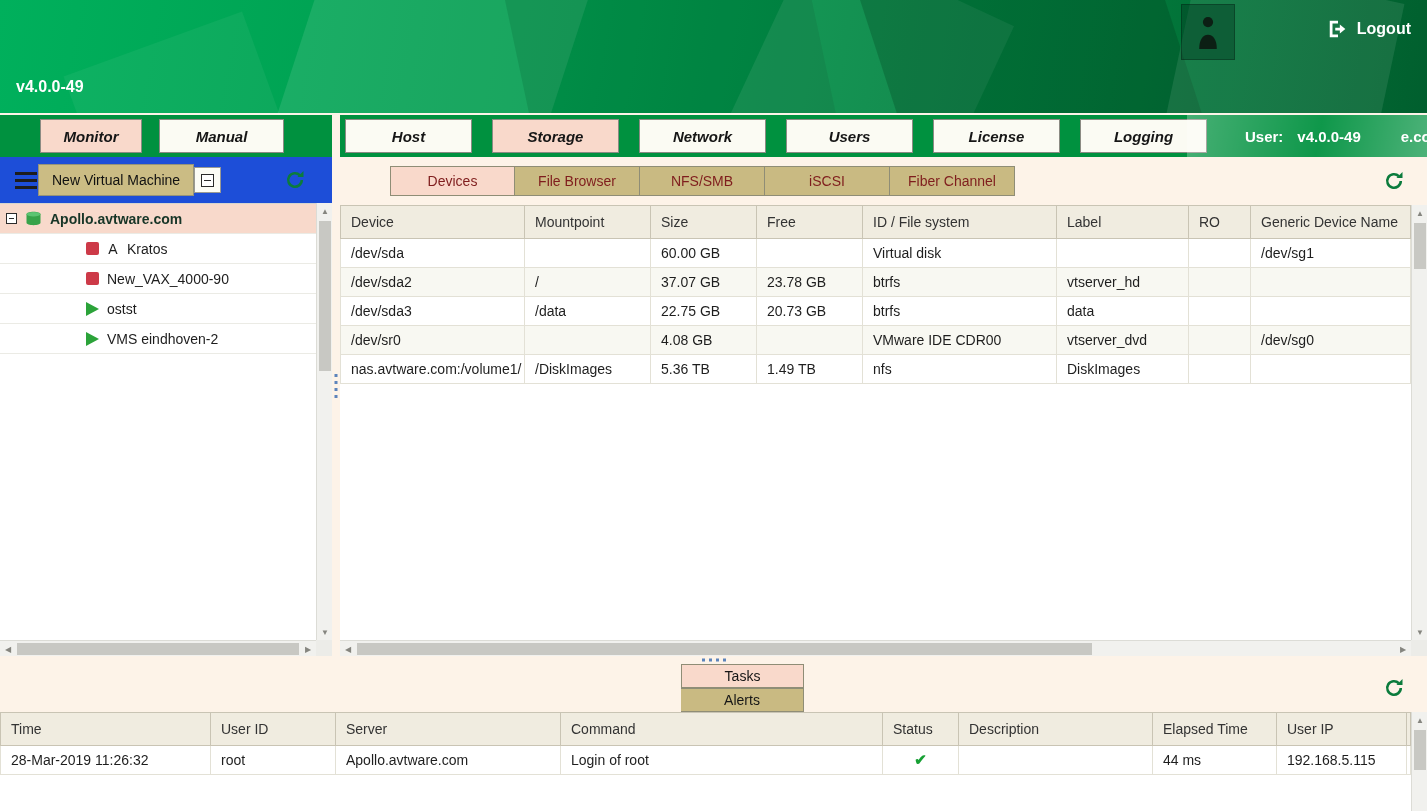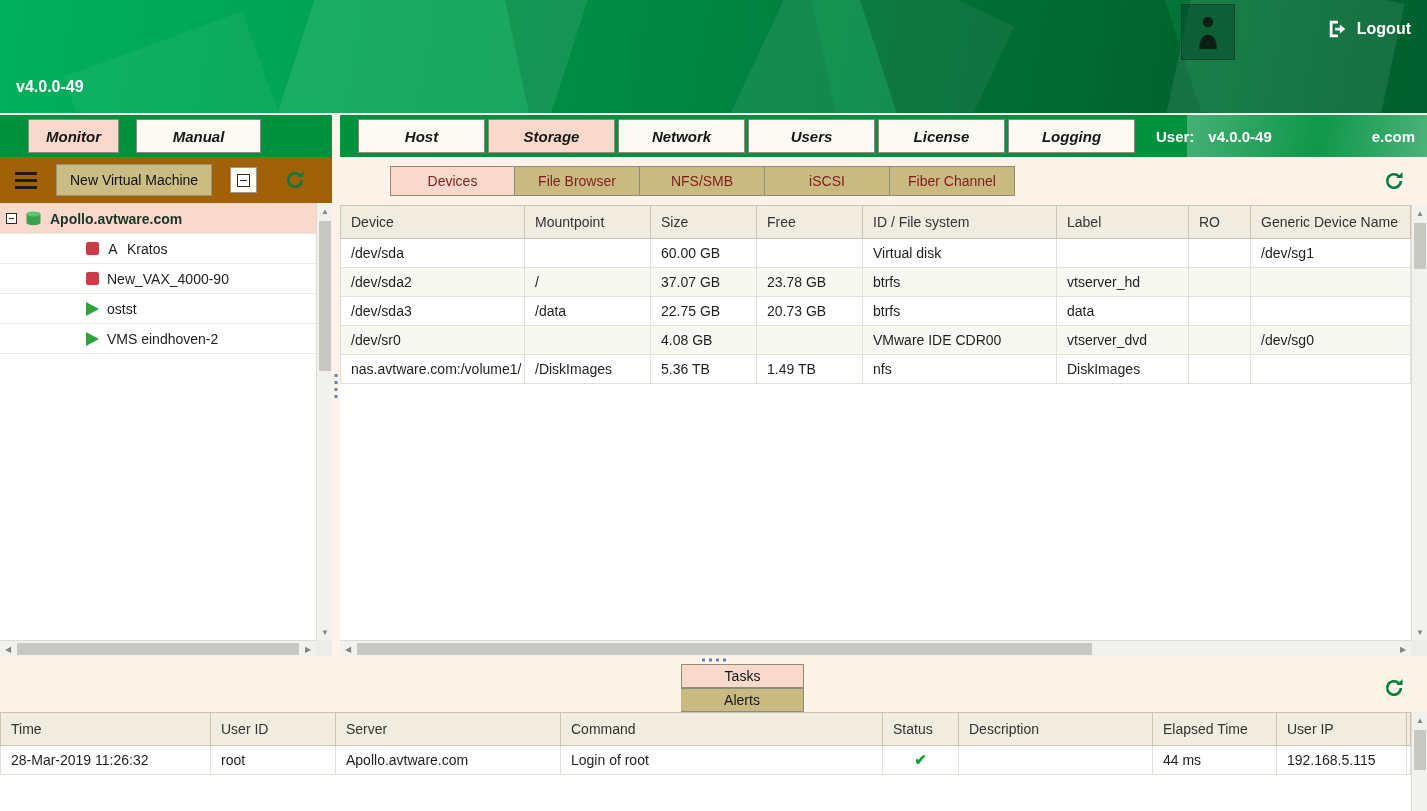--- a/index.html
+++ b/index.html
@@ -40,7 +40,7 @@
     font-style:italic; font-weight:bold; font-size:15px; color:#161616;
     background:#fbfbf3; border:1px solid #8b8b83; cursor:pointer; flex:0 0 auto; }
   .tab.active { background:#f9d9cb; }
-  .tab-monitor { width:91px; }
+  .tab-monitor { width:102px;margin-left:12px; }
   .tab-manual  { width:125px; }
   .rtab { width:127px; }
 

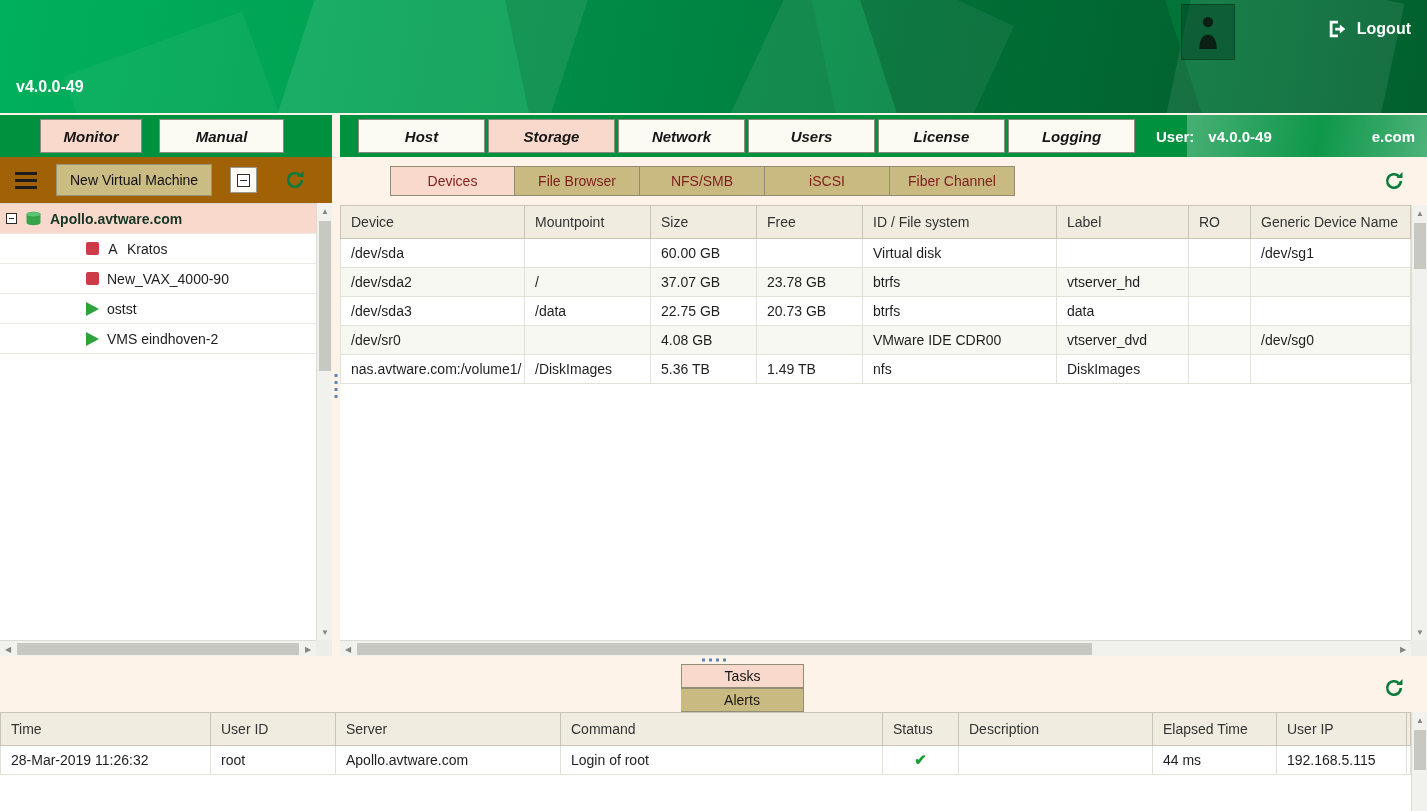--- a/index.html
+++ b/index.html
@@ -32,7 +32,7 @@
 
   .strip { height:42px; background:#00913f; display:flex; align-items:center; position:relative; }
   .left-panel .strip { padding-left:28px; gap:17px; }
-  .right-panel .strip { padding-left:18px; gap:3px; overflow:hidden; }
+  .right-panel .strip { padding-left:5px; gap:20px; overflow:hidden; }
   .right-panel .strip::after { content:""; position:absolute; right:0; top:0; width:240px; height:100%;
     background:linear-gradient(100deg,rgba(255,255,255,.28),rgba(255,255,255,.06) 55%,rgba(255,255,255,.30)); pointer-events:none; }
 

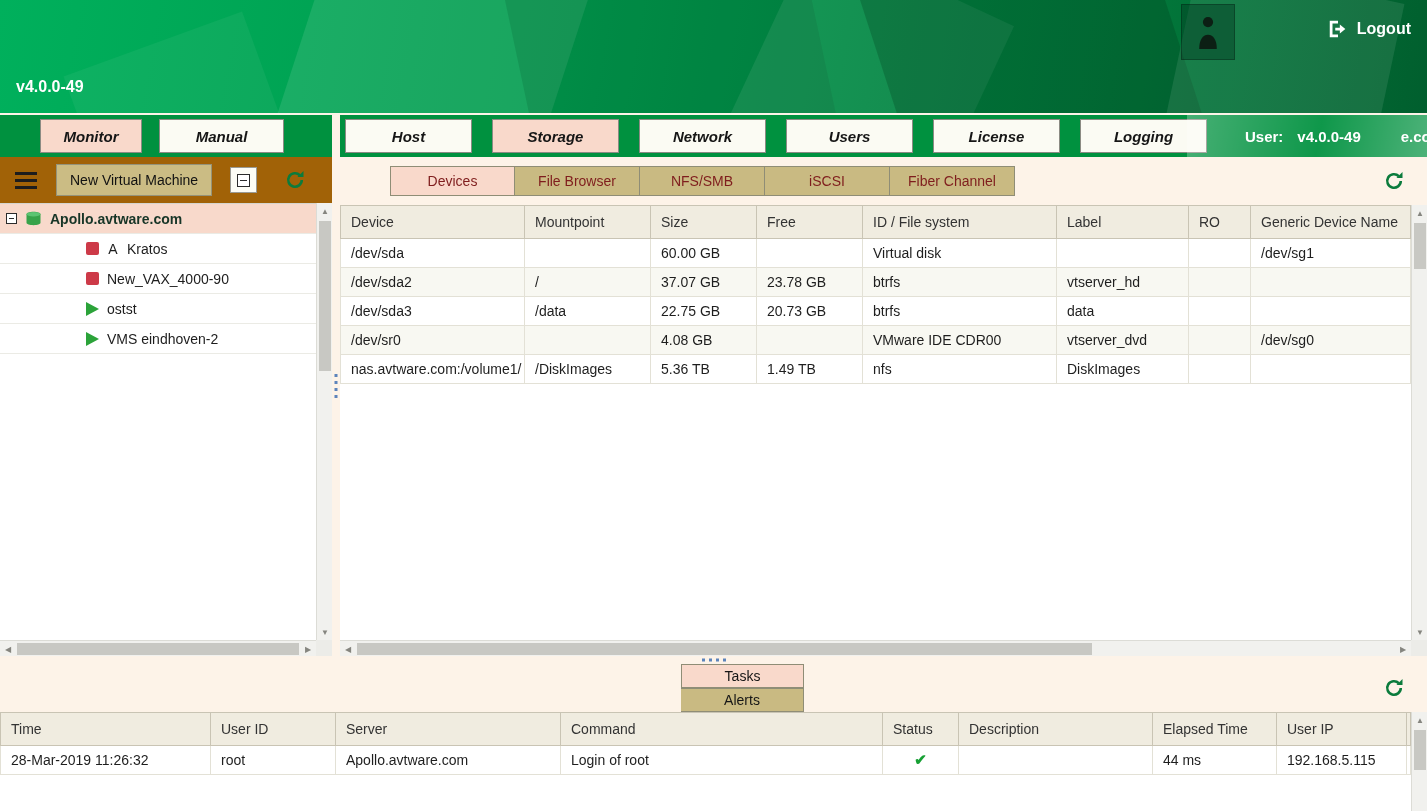--- a/index.html
+++ b/index.html
@@ -50,7 +50,7 @@
   .server-suffix { margin-right:12px; color:#fff; font-weight:bold; font-size:15px; z-index:1; }
 
   
-  .toolbar { height:46px; display:flex; align-items:center; padding:0 14px; gap:18px; background:#a16207; }
+  .toolbar { height:46px; display:flex; align-items:center; padding:0 14px; background:#1d4ed8; }
   .hamburger-wrap { width:24px; height:22px; display:flex; align-items:center; justify-content:center; cursor:pointer; }
   .hamburger { width:22px; height:3px; background:#1d1d1d; box-shadow:0 -7px 0 #1d1d1d, 0 7px 0 #1d1d1d; }
   .btn-tan { background:#cbbc84; border:1px solid #95937a; padding:7px 13px; font-size:14px;

